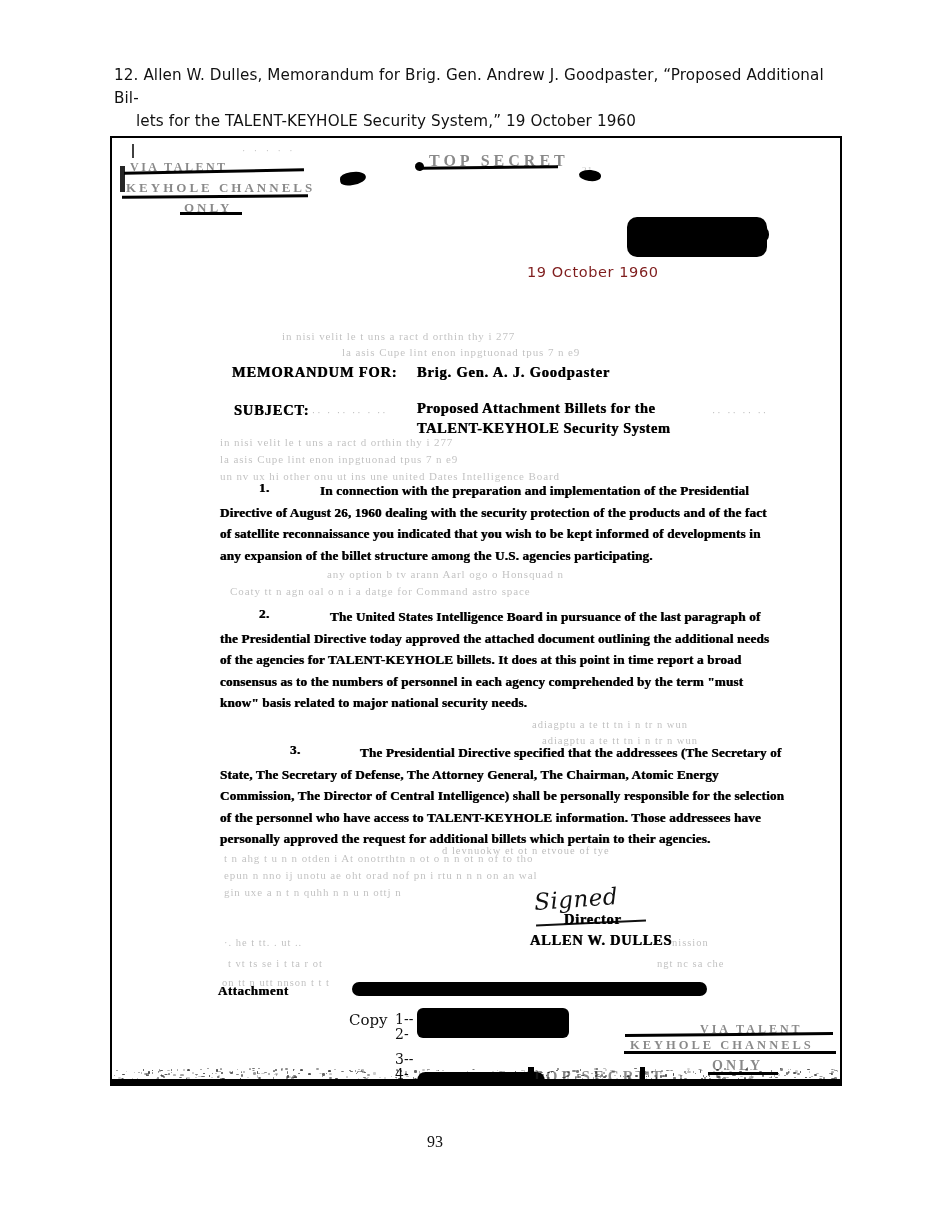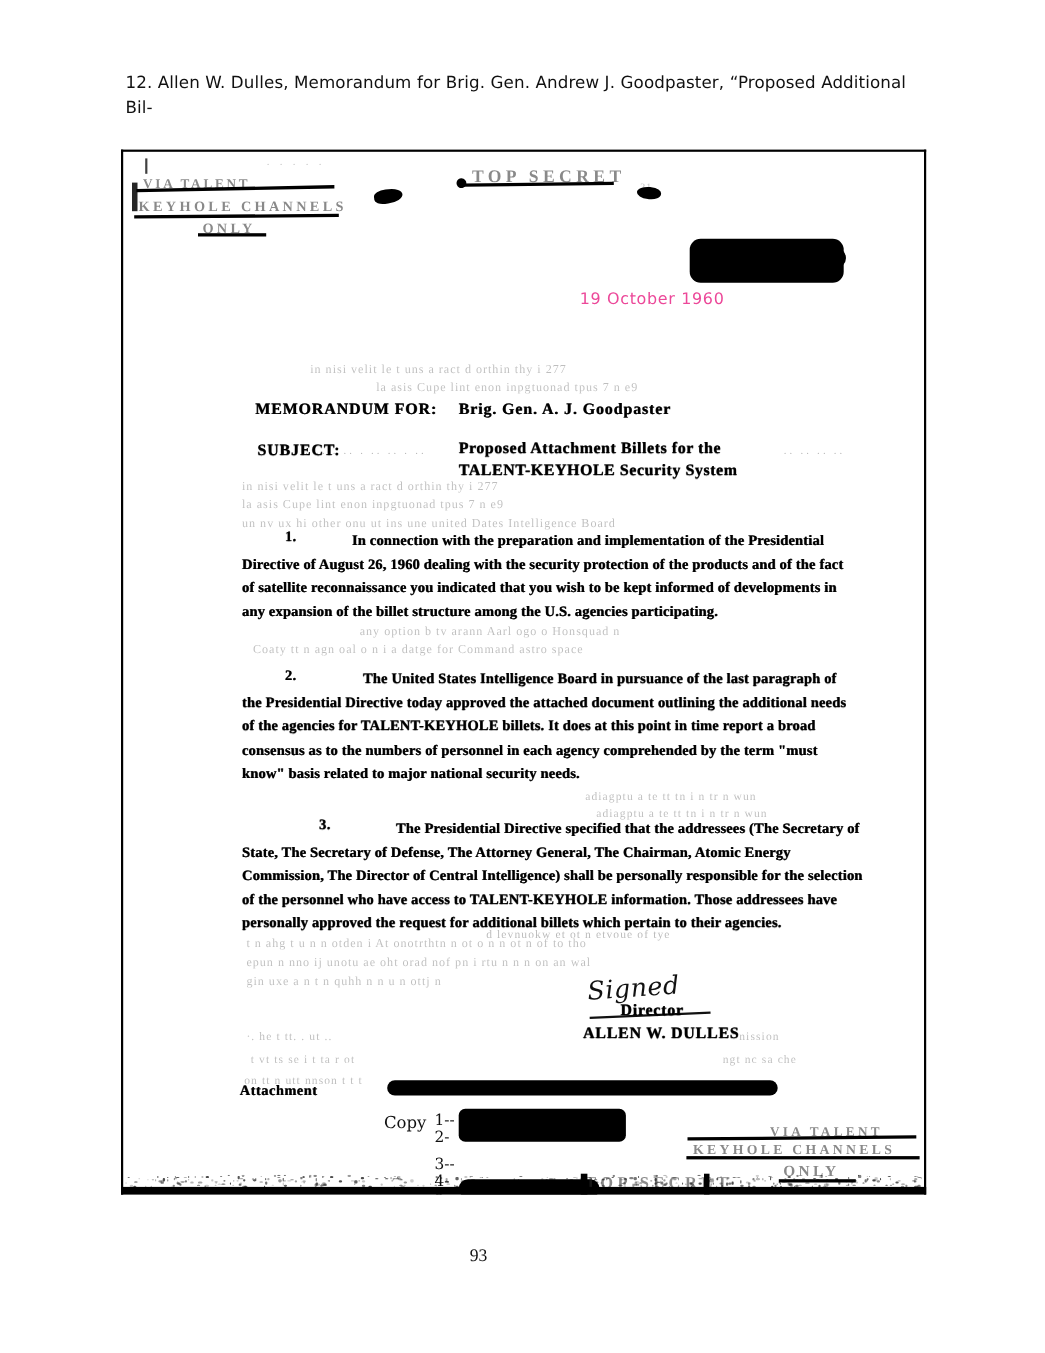--- a/index.html
+++ b/index.html
@@ -212,6 +212,7 @@
 
 <div class="caption">
   <span>12. Allen W. Dulles, Memorandum for Brig. Gen. Andrew J. Goodpaster, “Proposed Additional Bil-</span>
+  <span class="cap-line2">lets for the TALENT-KEYHOLE Security System,” 19 October 1960</span>
 </div>
 
 <div class="scan">

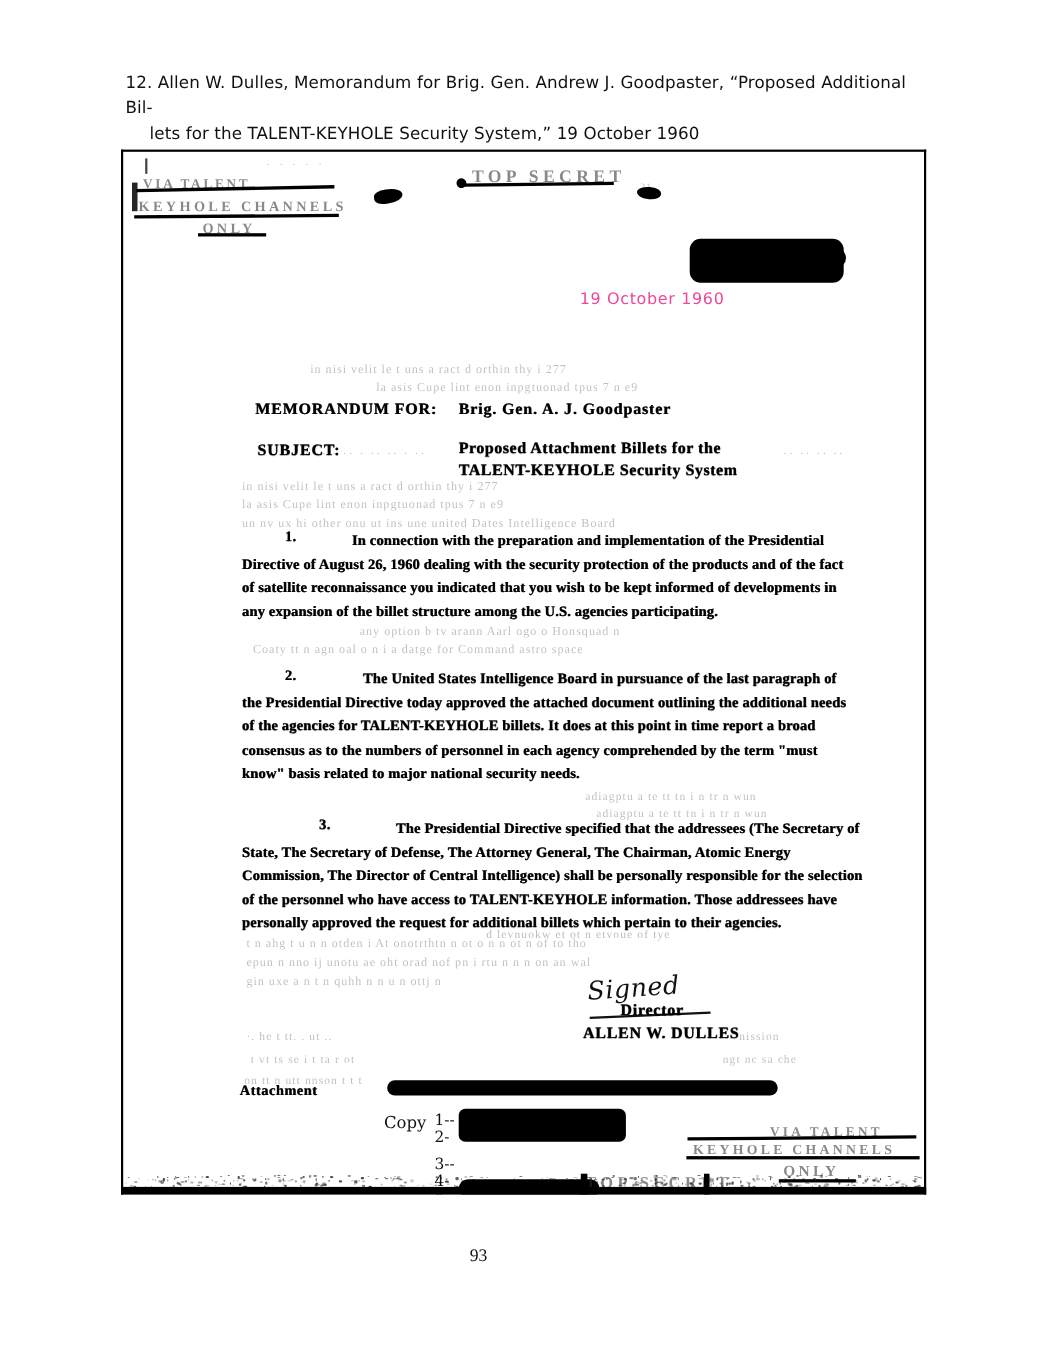--- a/index.html
+++ b/index.html
@@ -190,7 +190,7 @@
     position: absolute;
     font-family: "DejaVu Sans", sans-serif;
     font-size: 14.5px;
-    color: #ec4899;
+    color: #7f1d1d;
     letter-spacing: 0.6px;
     white-space: nowrap;
   }

